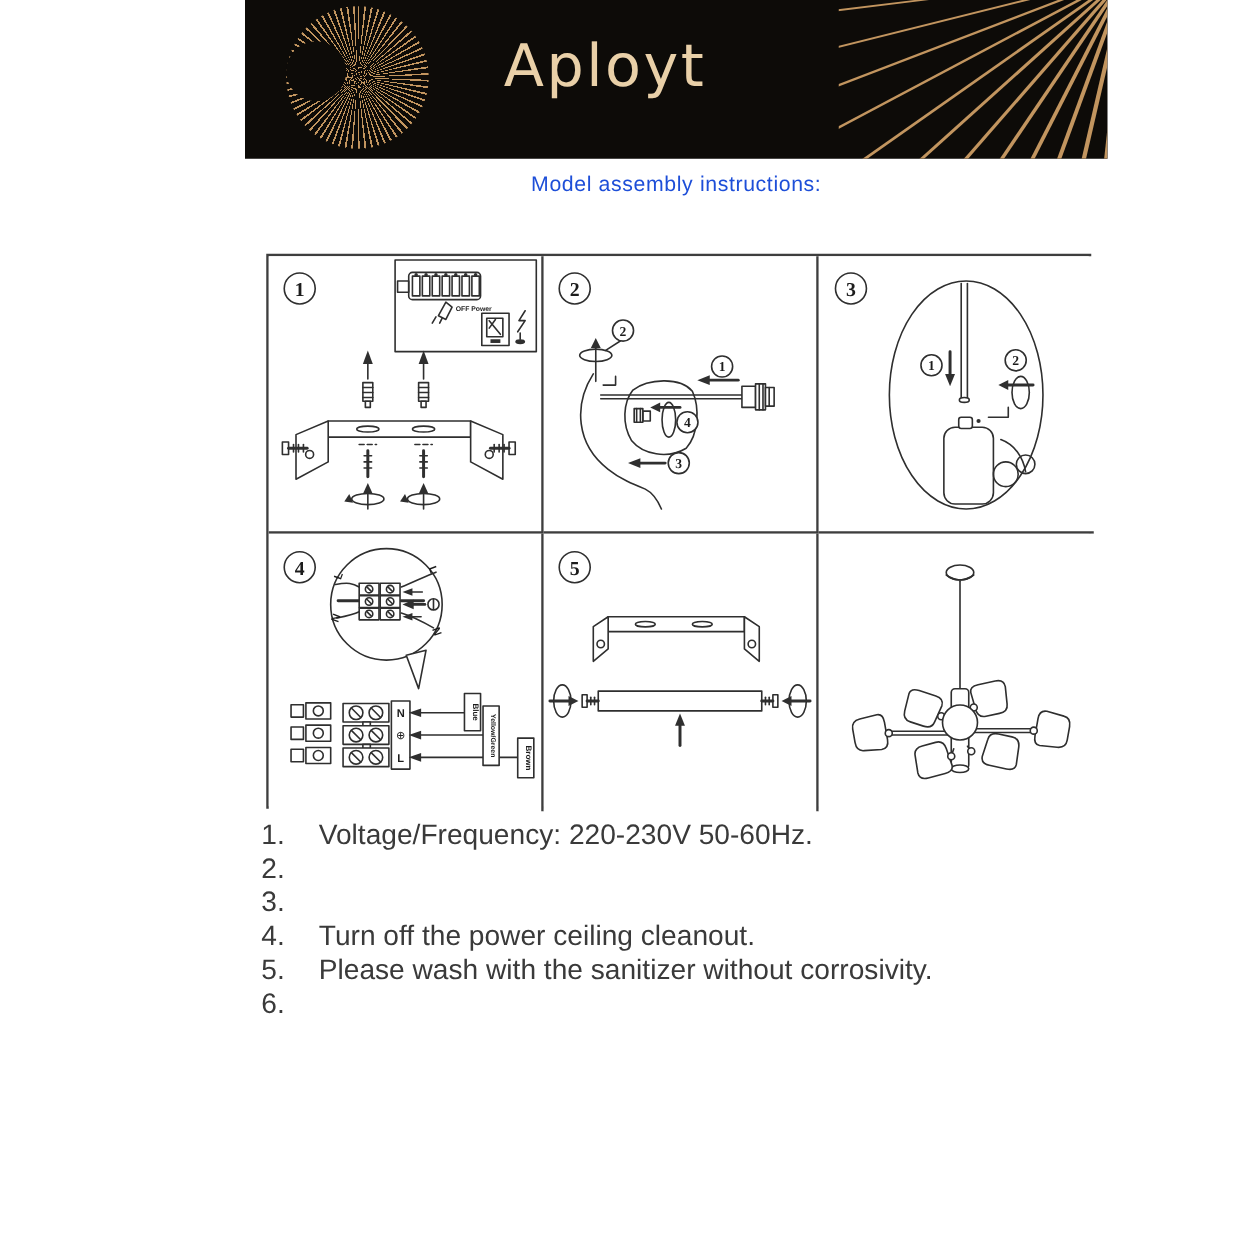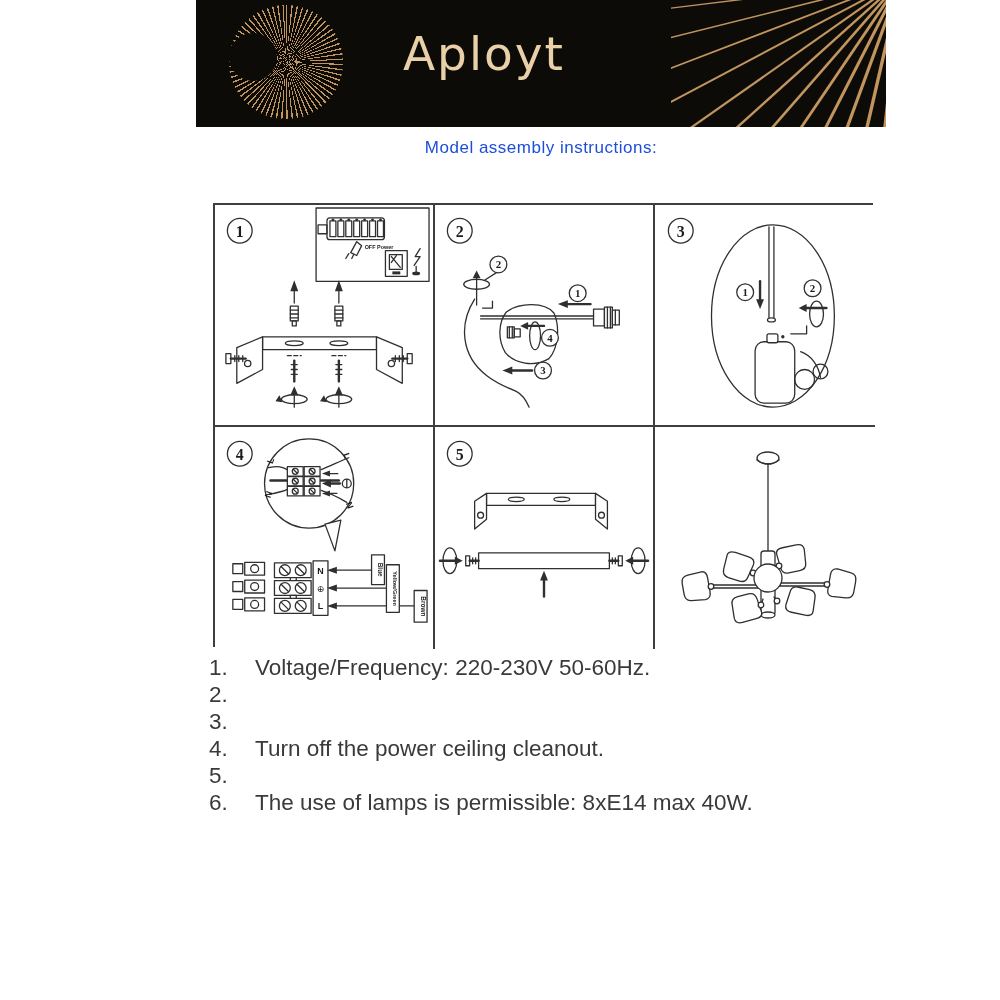--- a/index.html
+++ b/index.html
@@ -500,6 +500,7 @@
     </div>
     <div class="ins-row">
       <span class="ins-num">5.</span>
+      <span class="ins-text">Please wash with the sanitizer without corrosivity.</span>
     </div>
     <div class="ins-row">
       <span class="ins-num">6.</span>

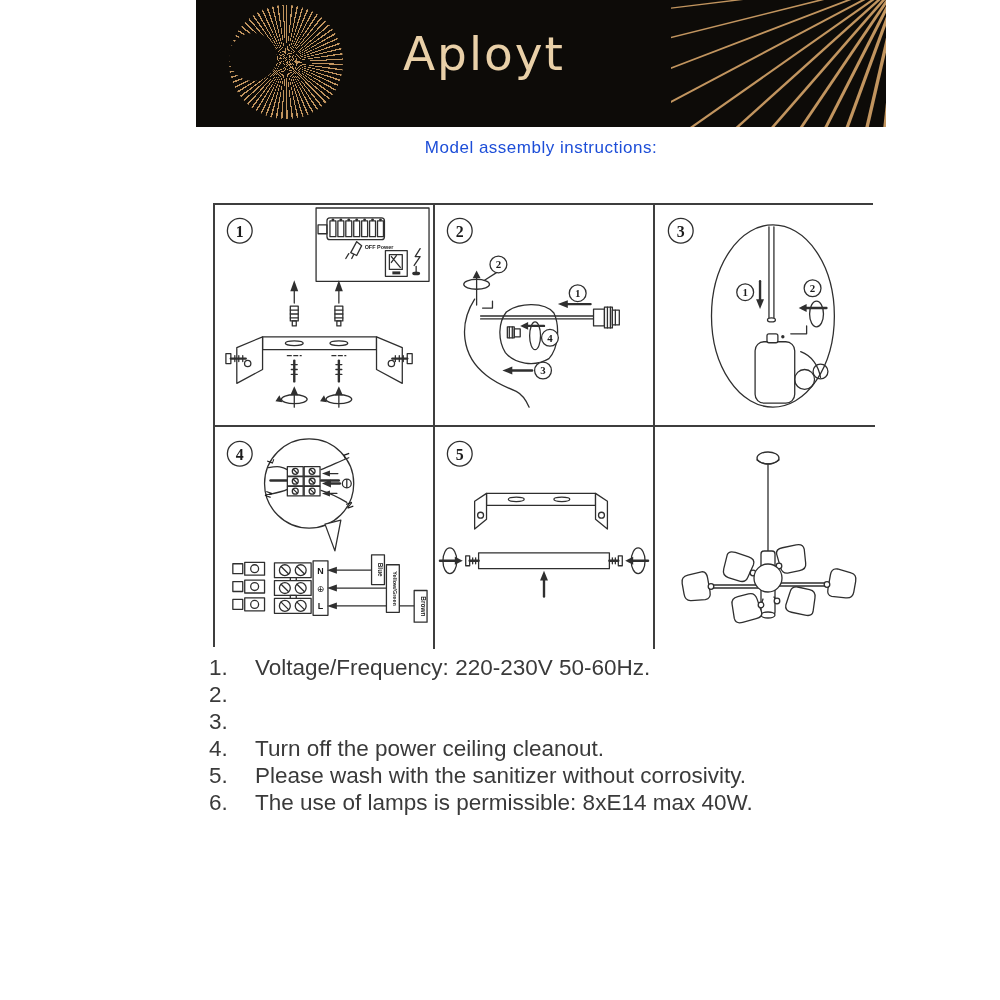--- a/index.html
+++ b/index.html
@@ -504,7 +504,6 @@
     </div>
     <div class="ins-row">
       <span class="ins-num">6.</span>
-      <span class="ins-text">The use of lamps is permissible: 8xE14 max 40W.</span>
     </div>
   </div>
 

